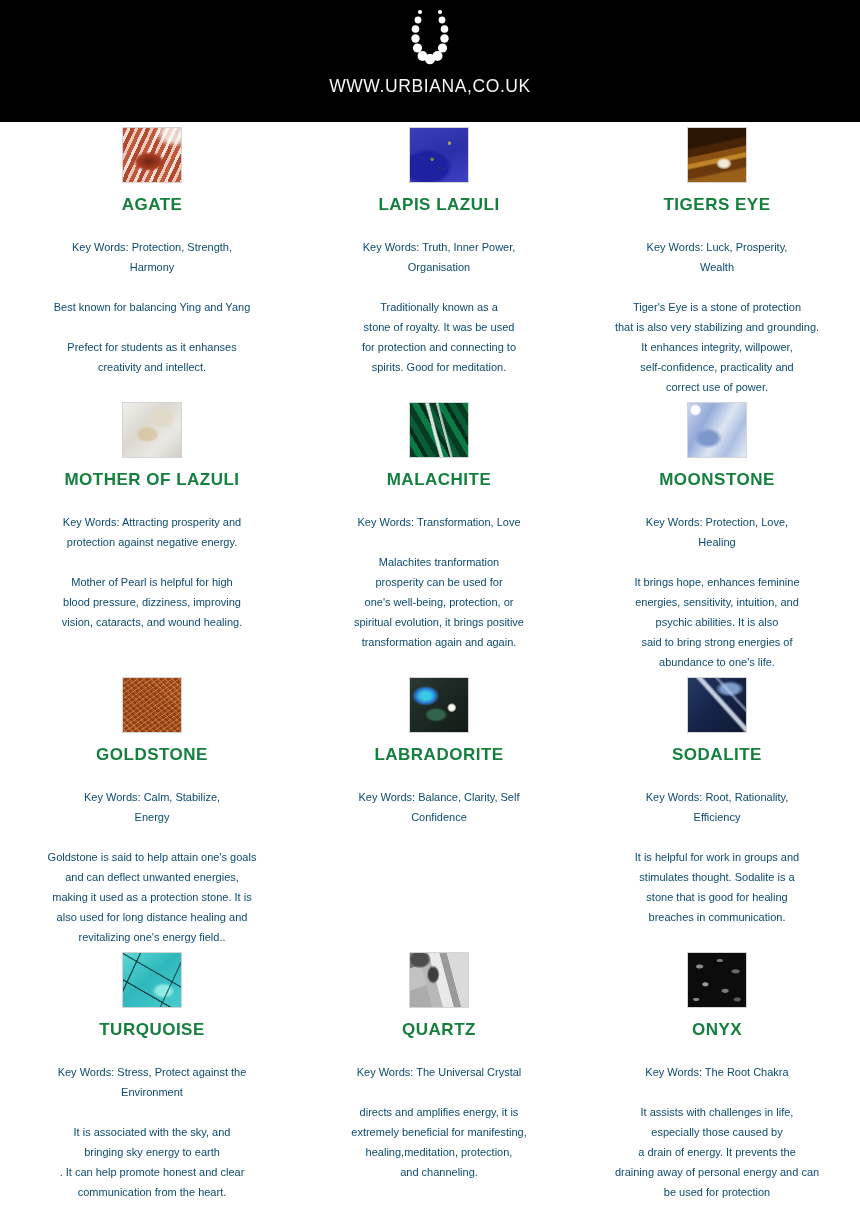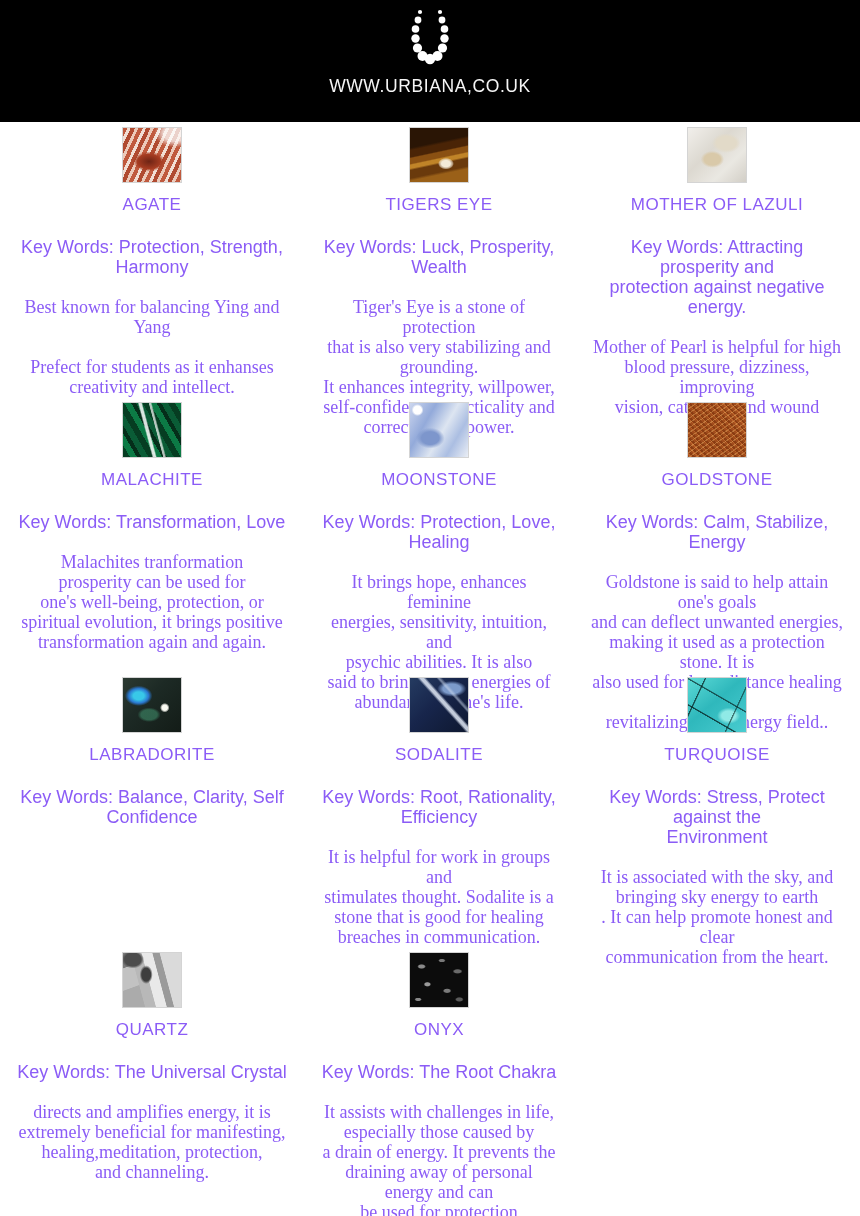--- a/index.html
+++ b/index.html
@@ -27,7 +27,7 @@
     border:1px solid #d4d4d4; box-sizing:border-box;
   }
   .stone-name {
-    font-size:17px; font-weight:normal; color:#8b5cf6;
+    font-size:17px; font-weight:bold; color:#15803d;
     letter-spacing:0.5px; margin:0 0 22px 0; line-height:20px;
   }
   .stone-keywords, .stone-desc {

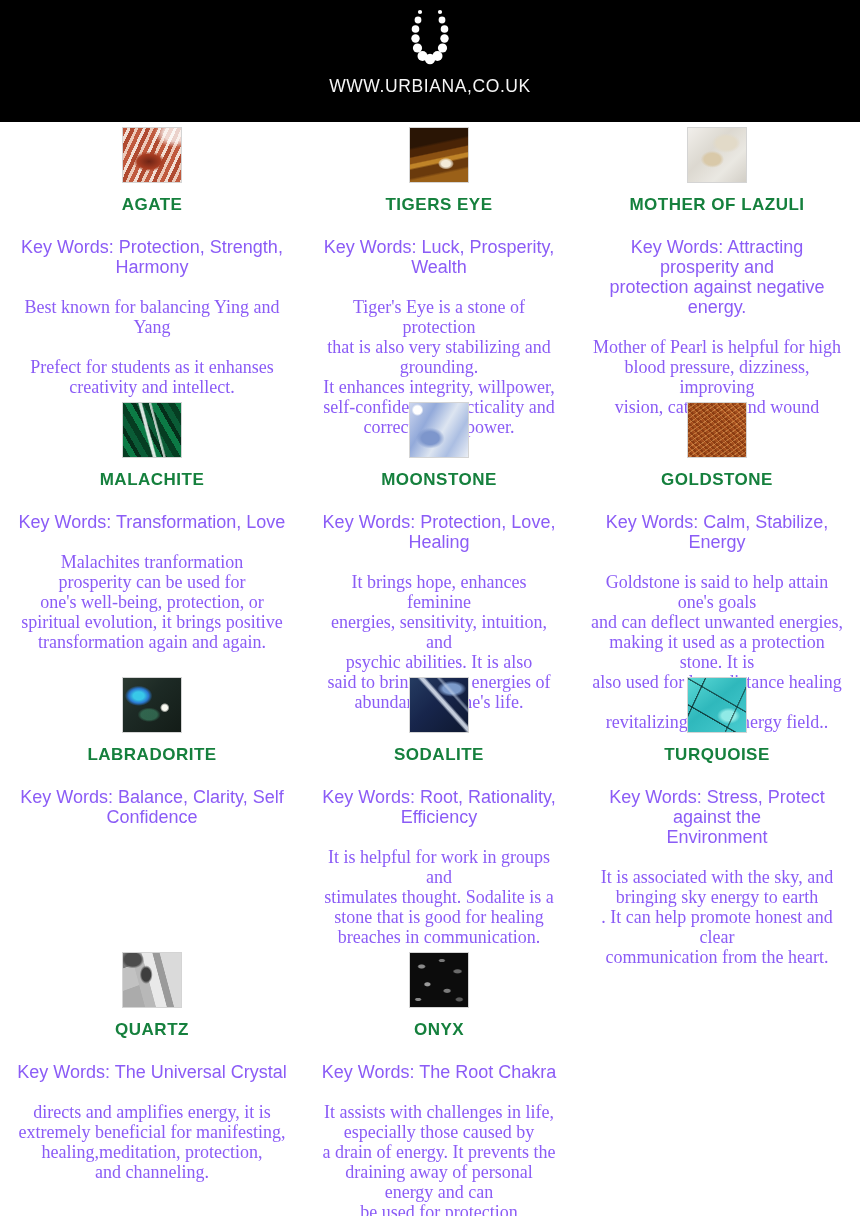--- a/index.html
+++ b/index.html
@@ -156,6 +156,16 @@
 creativity and intellect.</p>
     </section>
 
+    <section class="cell">
+      <div class="stone-img img-lapis"></div>
+      <h2 class="stone-name">LAPIS LAZULI</h2>
+      <p class="stone-keywords">Key Words: Truth, Inner Power,
+Organisation</p>
+      <p class="stone-desc">Traditionally known as a
+stone of royalty. It was be used
+for protection and connecting to
+spirits. Good for meditation.</p>
+    </section>
 
     <section class="cell">
       <div class="stone-img img-tigerseye"></div>

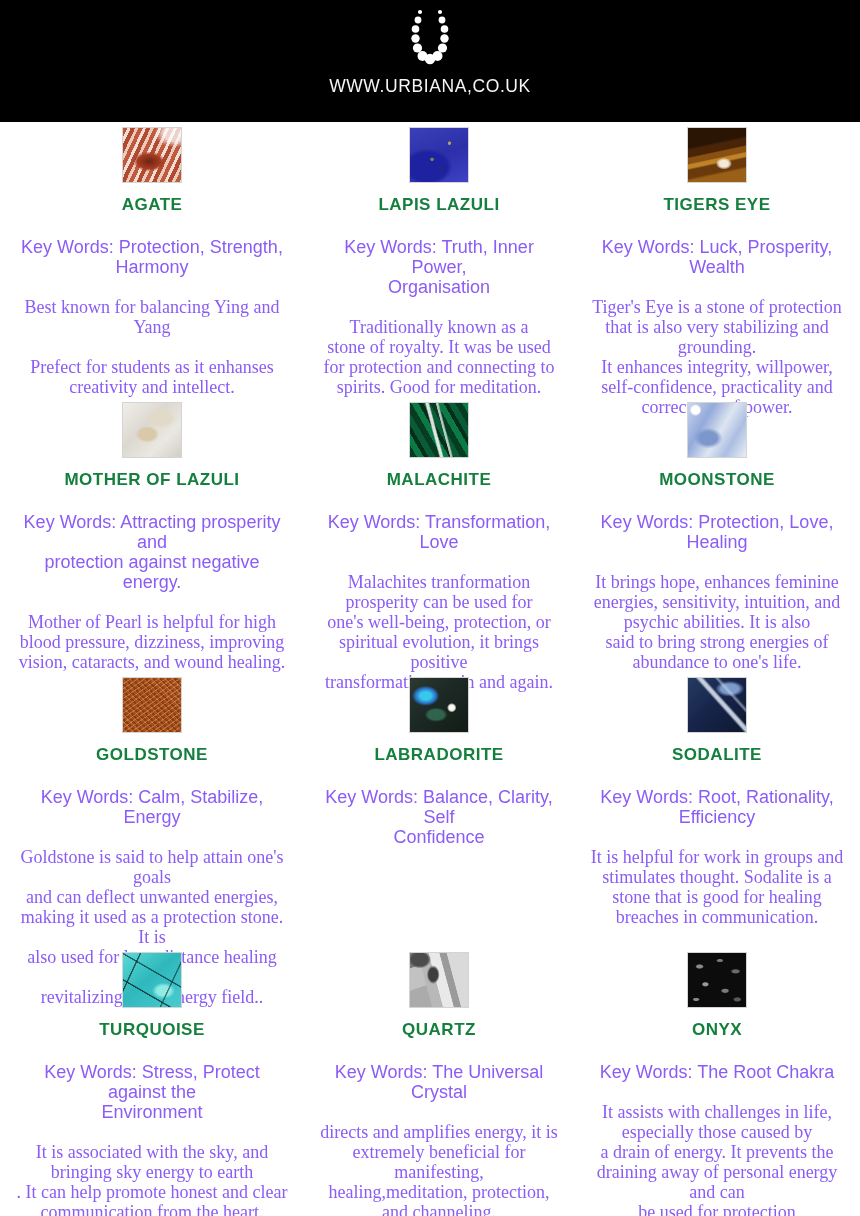--- a/index.html
+++ b/index.html
@@ -31,7 +31,7 @@
     letter-spacing:0.5px; margin:0 0 22px 0; line-height:20px;
   }
   .stone-keywords, .stone-desc {
-    font-size:18px; line-height:20px; color:#8b5cf6;
+    font-size:11px; line-height:20px; color:#0c4a6e;
     white-space:pre-line; margin:16px;
   }
   .stone-desc { margin-top:20px;font-family:Liberation Serif, serif; }

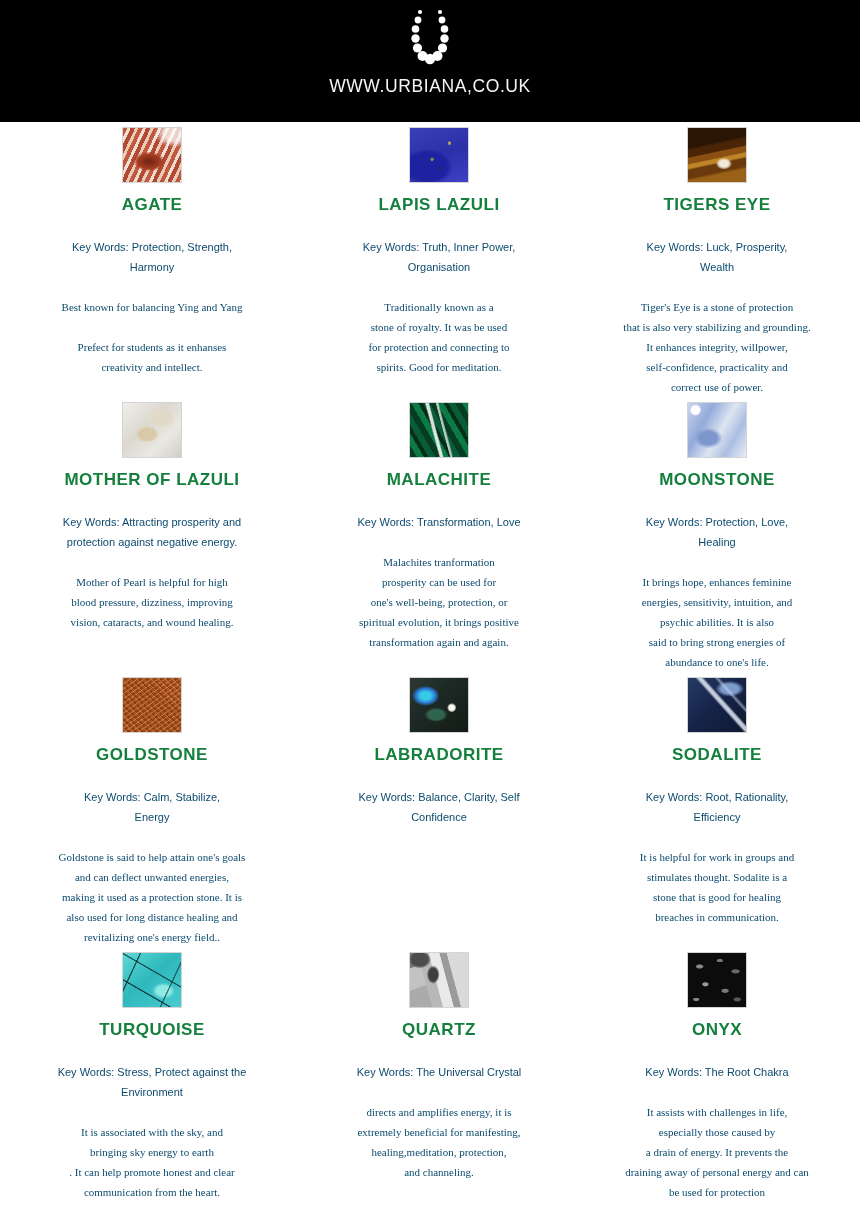--- a/index.html
+++ b/index.html
@@ -34,7 +34,7 @@
     font-size:11px; line-height:20px; color:#0c4a6e;
     white-space:pre-line; margin:16px;
   }
-  .stone-desc { margin-top:20px;font-family:Liberation Serif, serif; }
+  .stone-desc { margin-top:20px; }
 
   
   .img-agate {

